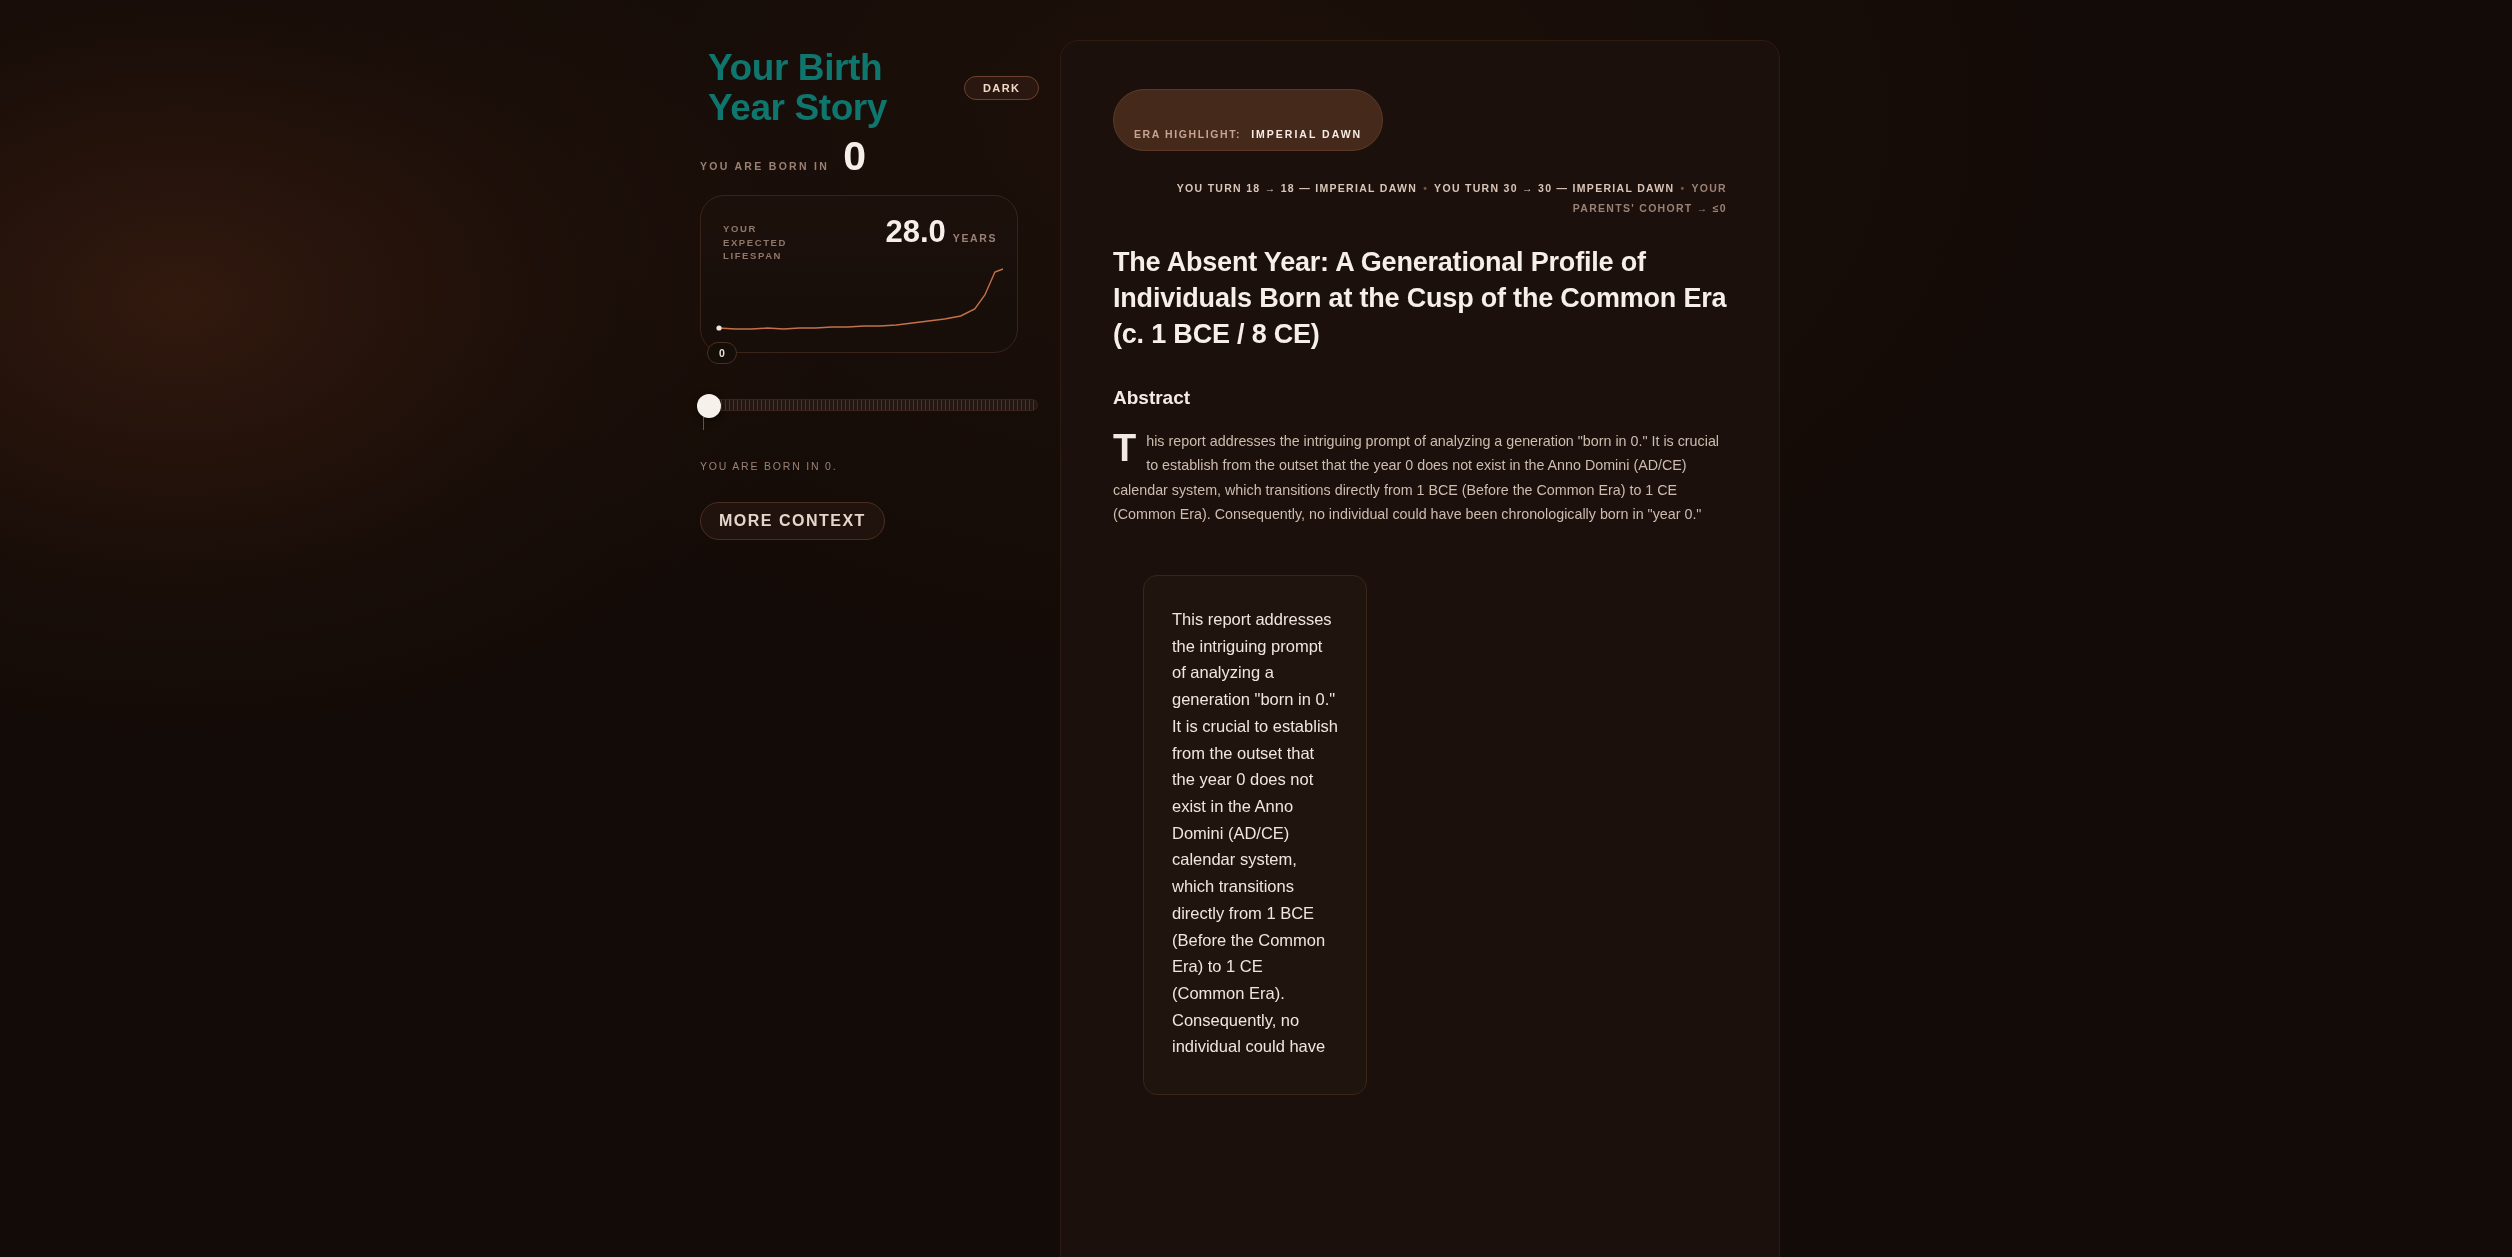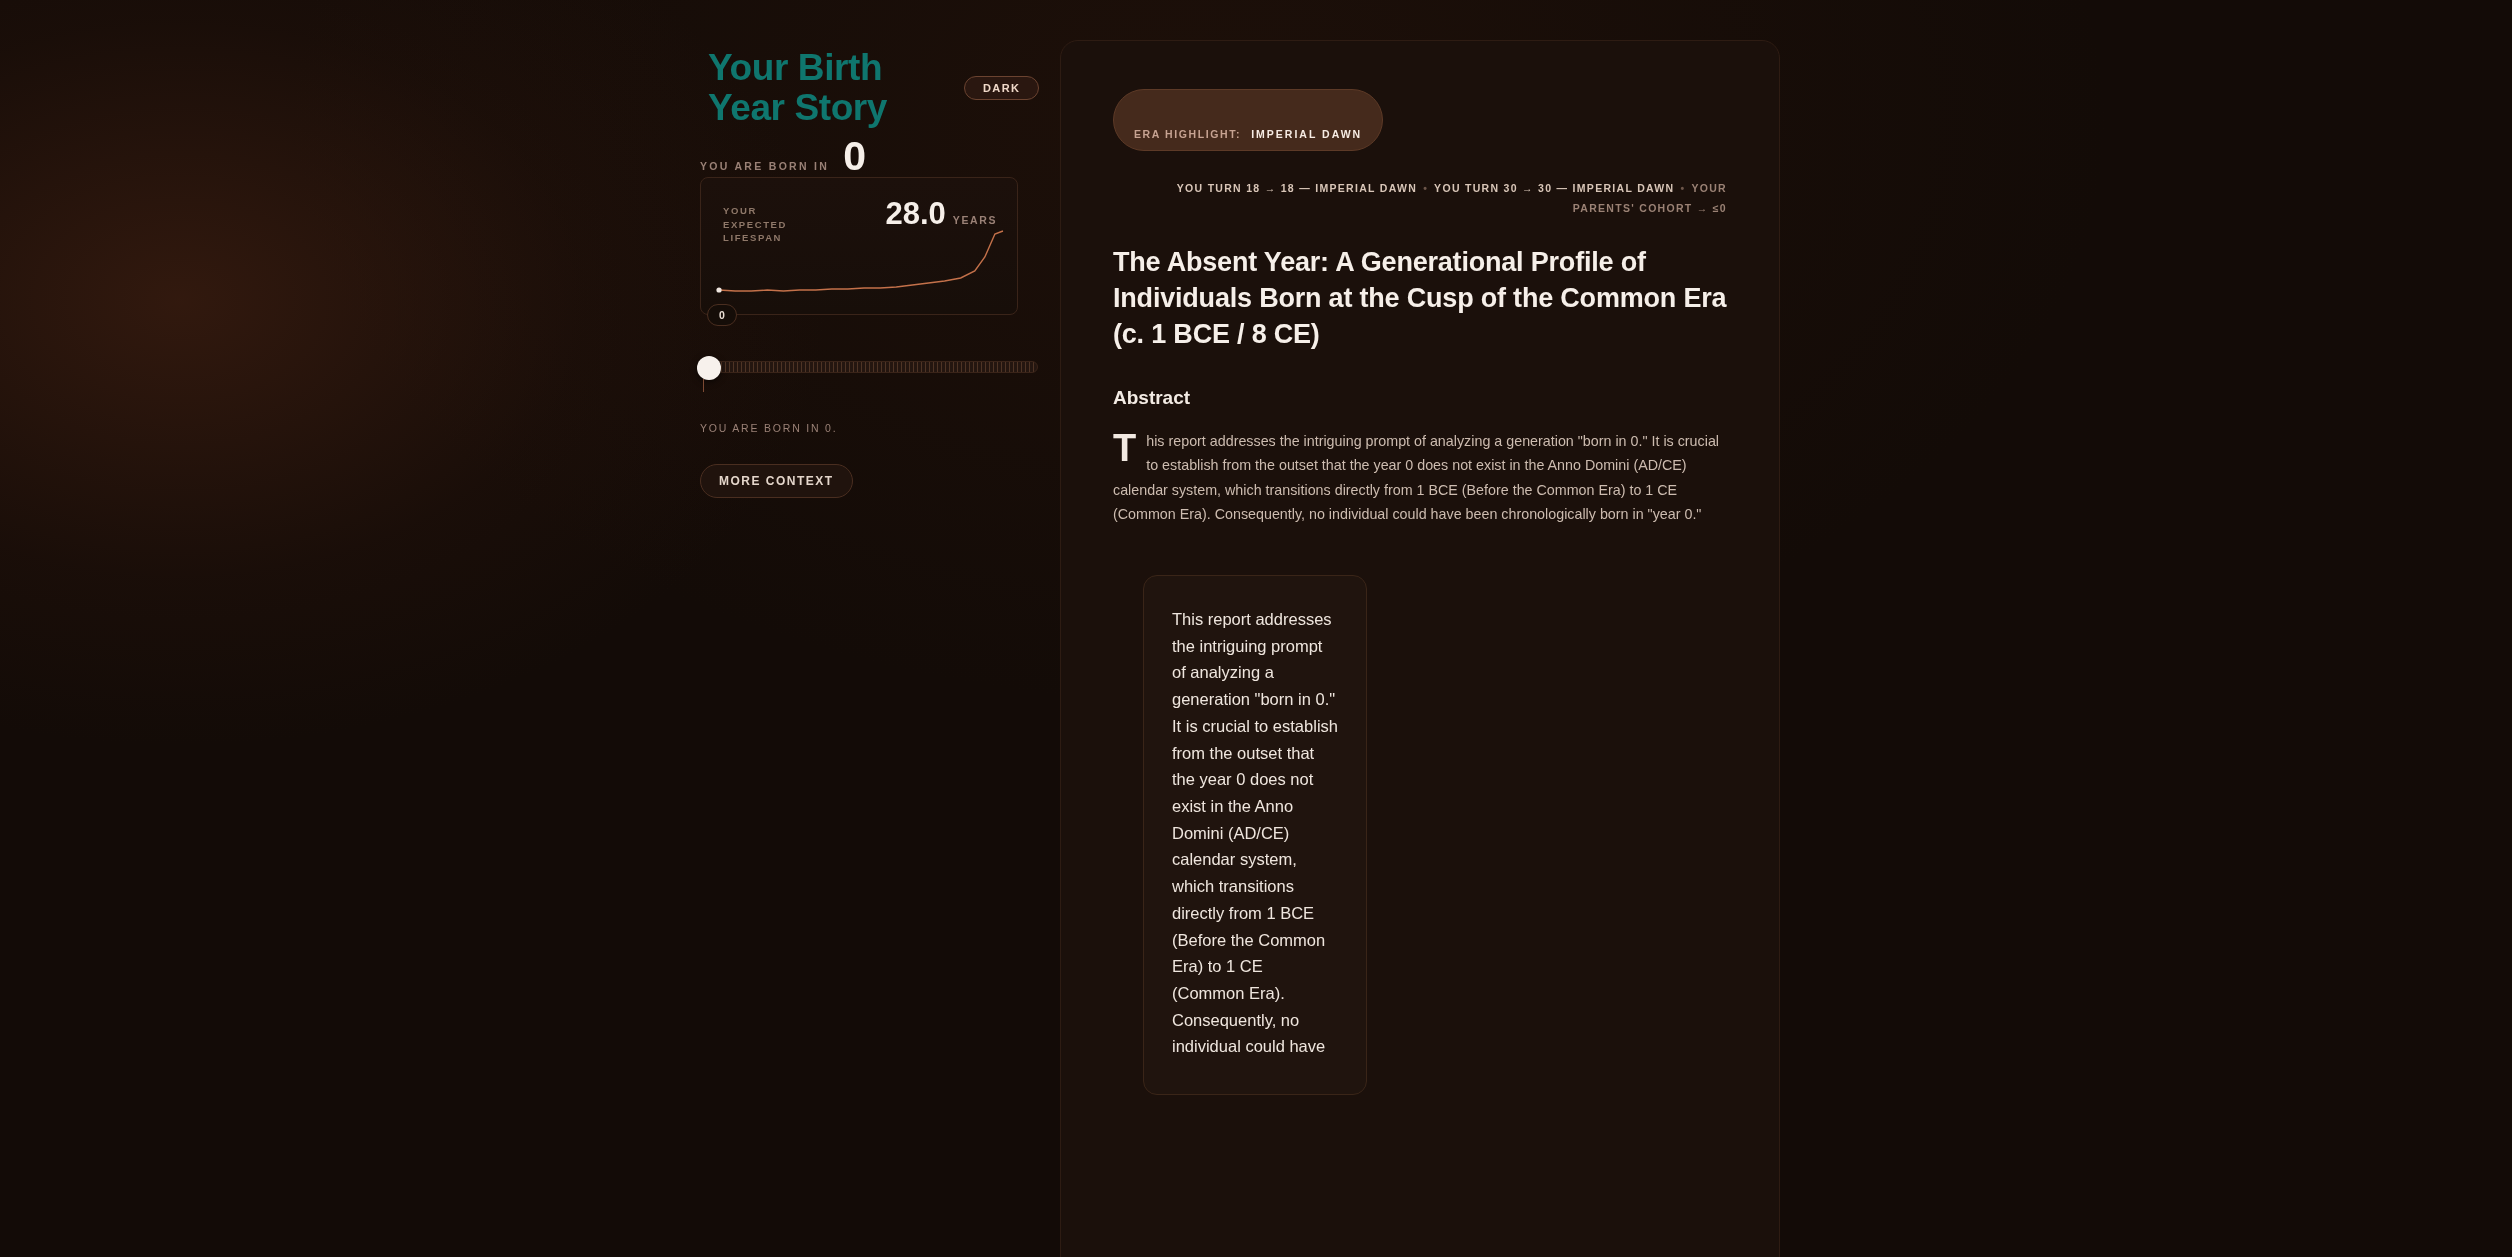--- a/index.html
+++ b/index.html
@@ -73,11 +73,12 @@
 
   
   .lifespan-card {
+    margin-top: 18px;
     width: 318px;
-    height: 138px;
+    height: 158px;
     background: linear-gradient(180deg, #1c100b 0%, #170e09 100%);
     border: 1px solid #3a2419;
-    border-radius: 8px;
+    border-radius: 24px;
     position: relative;
     overflow: visible;
   }

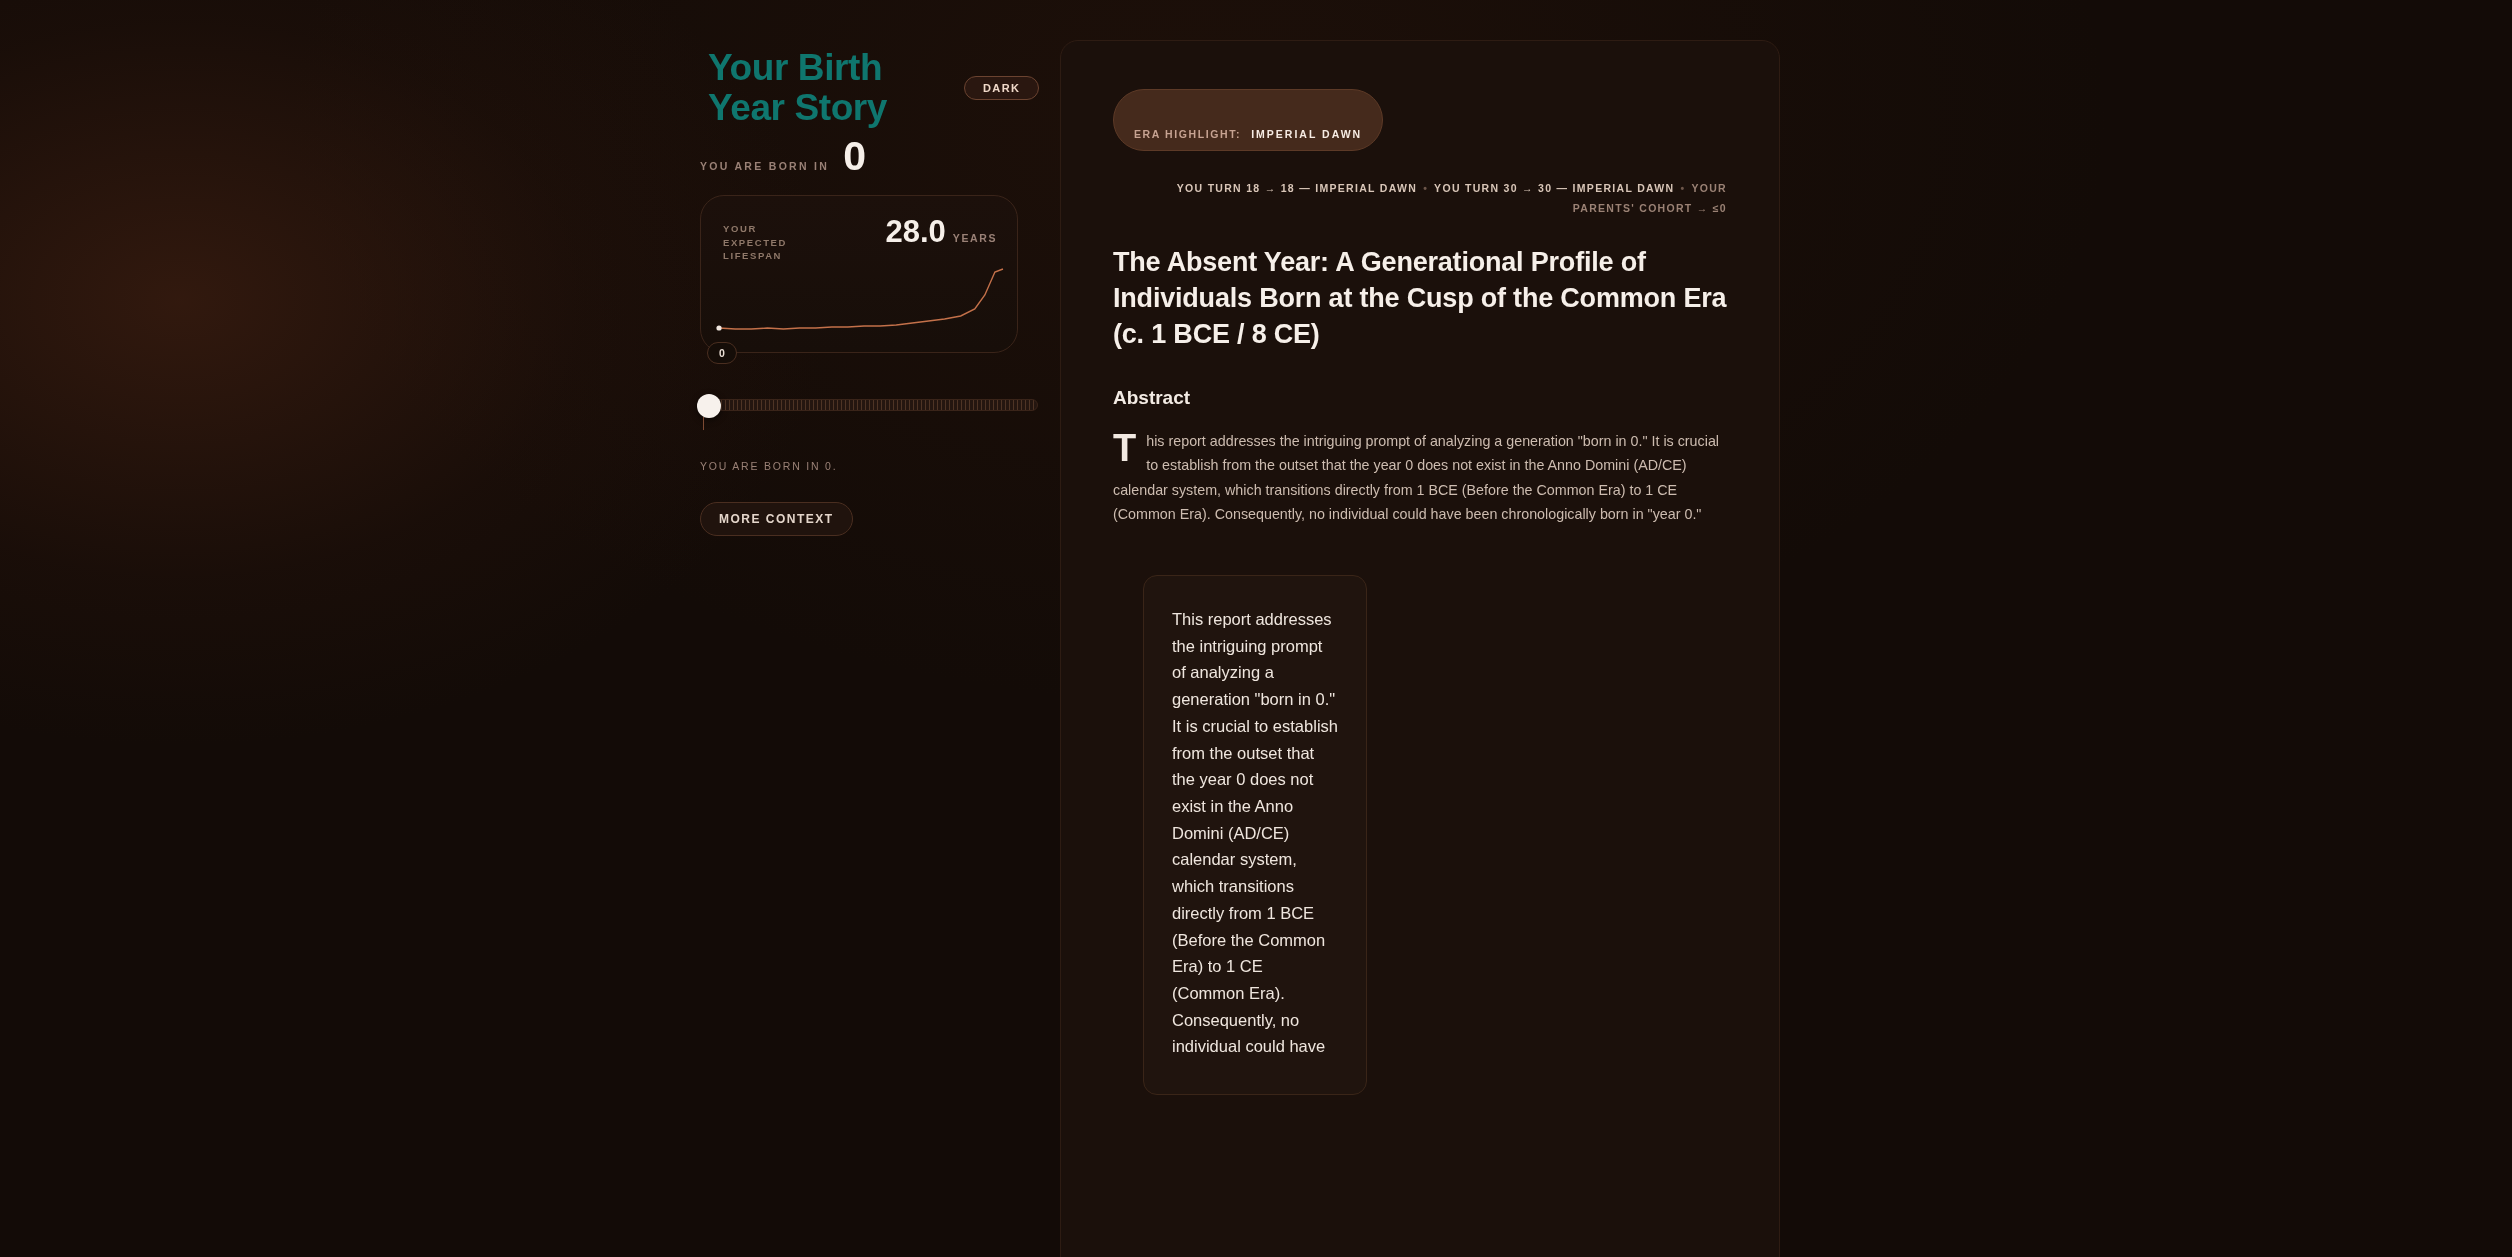--- a/index.html
+++ b/index.html
@@ -178,7 +178,7 @@
     border: 1px solid #4a2e20;
     border-radius: 999px;
     color: #e4d6cb;
-    font-size: 12px;
+    font-size: 16px;
     font-weight: 700;
     letter-spacing: 1.5px;
     padding: 9px 18px;

